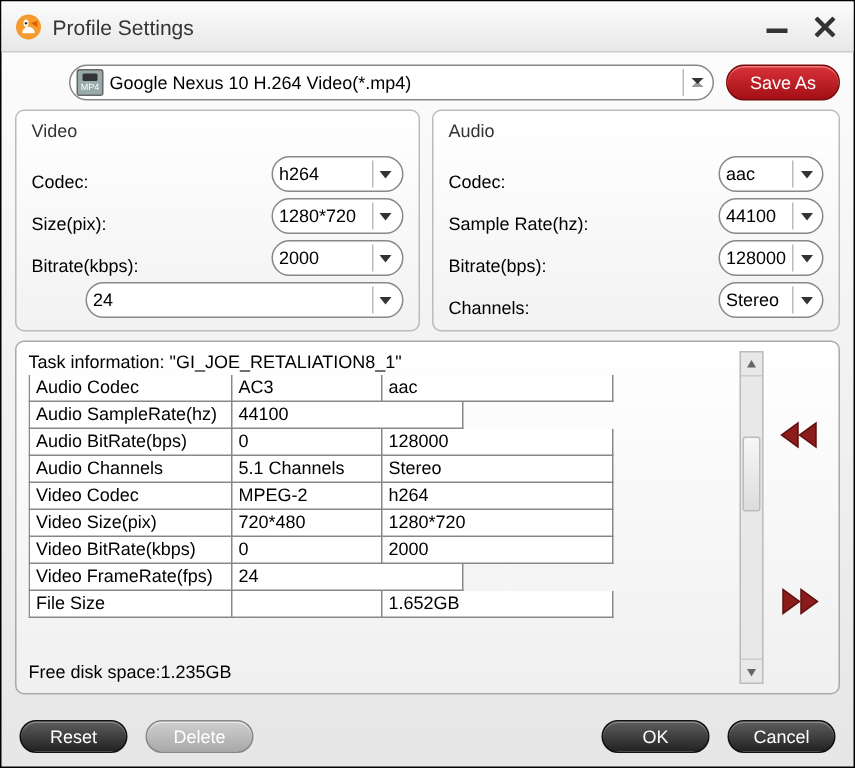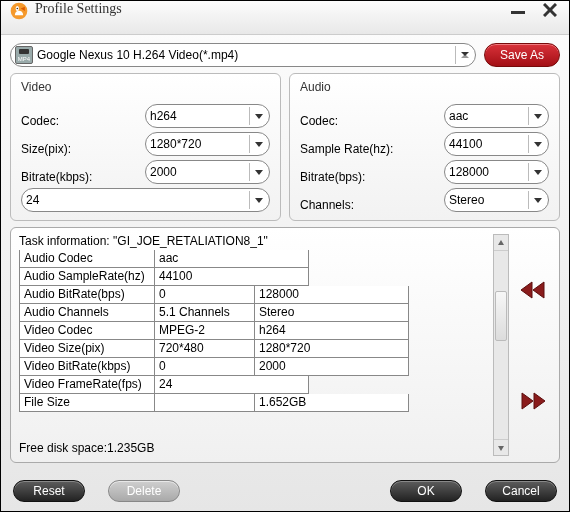--- a/index.html
+++ b/index.html
@@ -25,10 +25,9 @@
     height: 34px;
     background: linear-gradient(#fcfcfc, #e8e8e8);
     display: flex;
-    align-items: flex-start;
+    align-items: center;
     padding: 0 8px;
     border-bottom: 1px solid #ccc;
-    font-family: Liberation Serif, serif;
   }
   .titlebar .app-icon {
     width: 20px; height: 20px;

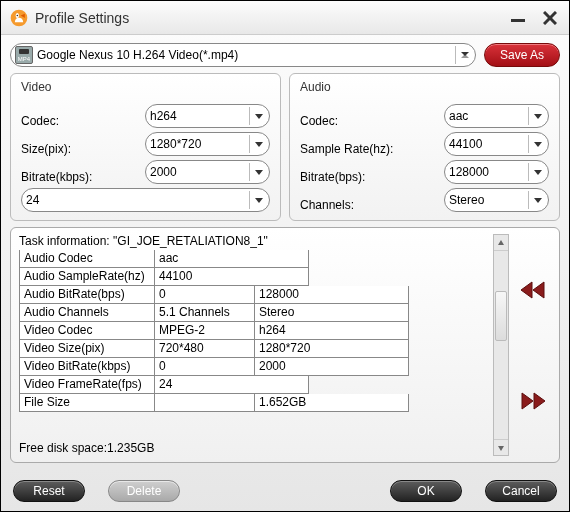--- a/index.html
+++ b/index.html
@@ -60,6 +60,7 @@
     border-radius: 12px;
     height: 24px;
     padding: 0 2px 0 4px;
+    margin-left: 36px;
   }
   .combo.full { flex:1; }
   .combo .ico { width:18px; height:18px; display:flex; align-items:center; justify-content:center; margin-right:4px; }

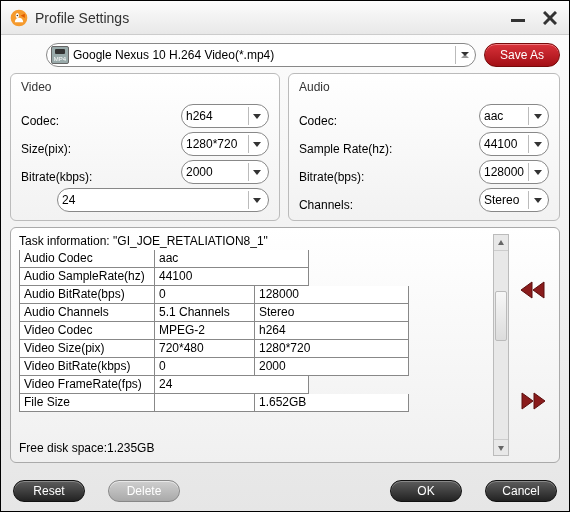--- a/index.html
+++ b/index.html
@@ -348,6 +348,7 @@
           <div id="grid-rows">
               <div class="grid-row">
                 <div class="cell c1">Audio Codec</div>
+                <div class="cell c2">AC3</div>
                 <div class="cell c3">aac</div>
               </div>
               <div class="grid-row">

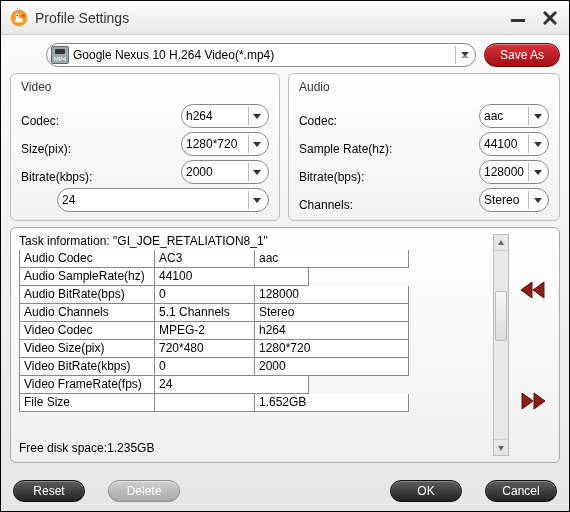--- a/index.html
+++ b/index.html
@@ -170,7 +170,7 @@
     padding: 0 12px;
     display:flex;
     align-items:center;
-    gap:23px;
+    gap:12px;
   }
   .footer .spacer { flex:1; }
   .pill-btn {

